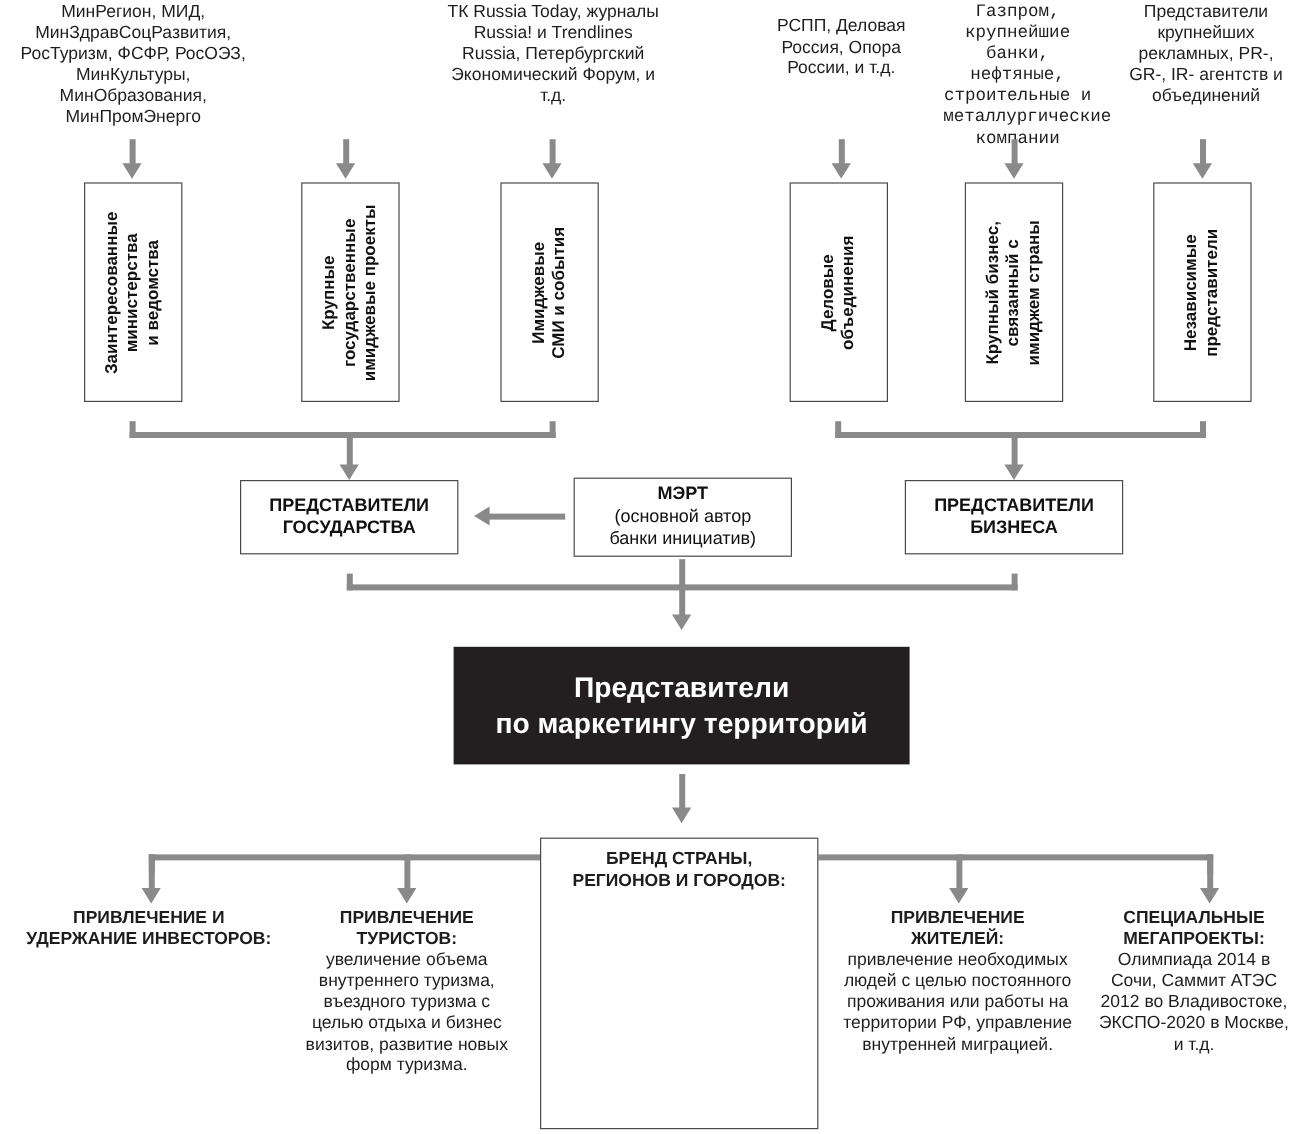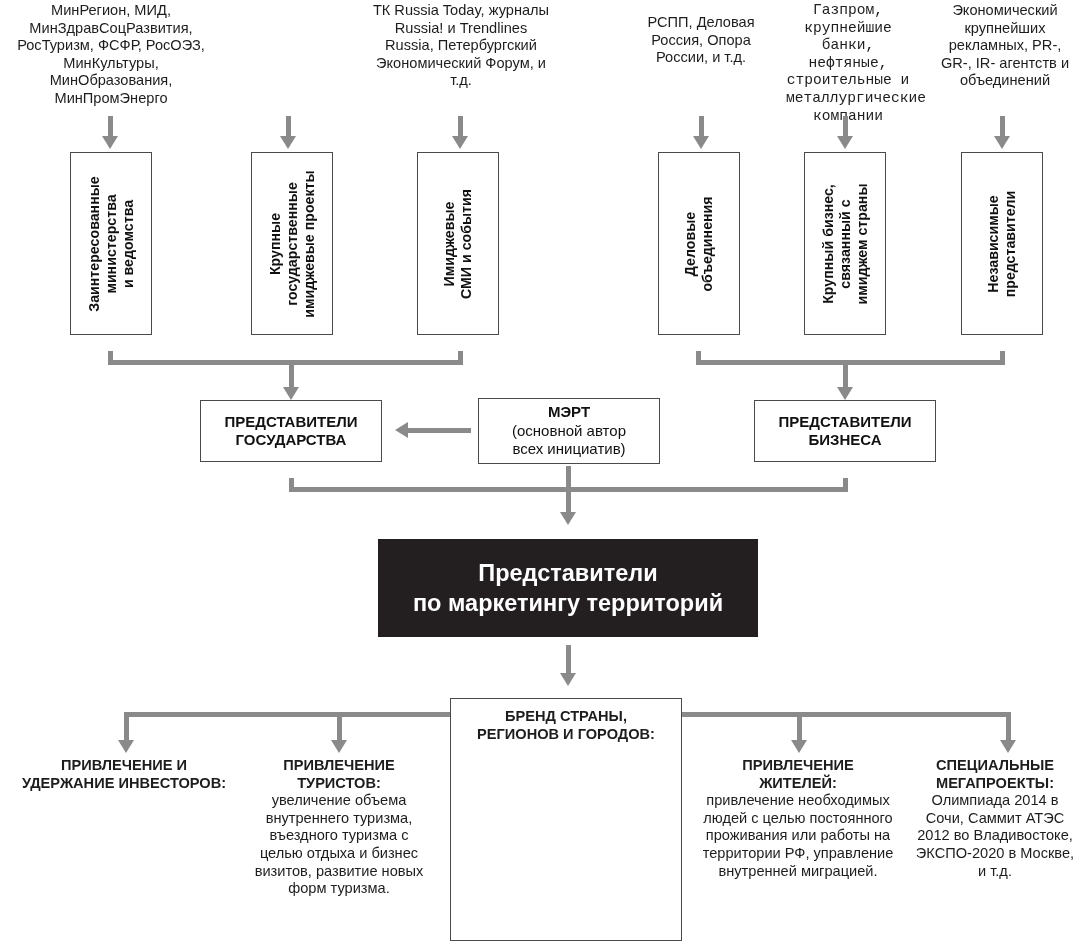--- a/index.html
+++ b/index.html
@@ -116,7 +116,7 @@
   <div class="src-text" style="left:626px;top:14px;width:150px;">РСПП, Деловая Россия, Опора России, и т.д.</div>
   <div class="src-text" style="left:370px;top:2px;width:182px;">ТК Russia Today, журналы Russia! и Trendlines Russia, Петербургский Экономический Форум, и т.д.</div>
   <div class="src-text" style="left:786px;top:2px;width:124px;font-family:Liberation Mono, monospace;">Газпром, крупнейшие банки, нефтяные, строительные и металлургические компании</div>
-  <div class="src-text" style="left:934px;top:2px;width:142px;">Экономический крупнейших рекламных, PR-, GR-, IR- агентств и объединений</div>
+  <div class="src-text" style="left:934px;top:2px;width:142px;">Представители крупнейших рекламных, PR-, GR-, IR- агентств и объединений</div>
 
   <div class="vline" style="left:108px;top:116px;height:21px;"></div>
   <div class="arrow-down" style="left:102px;top:136px;"></div>

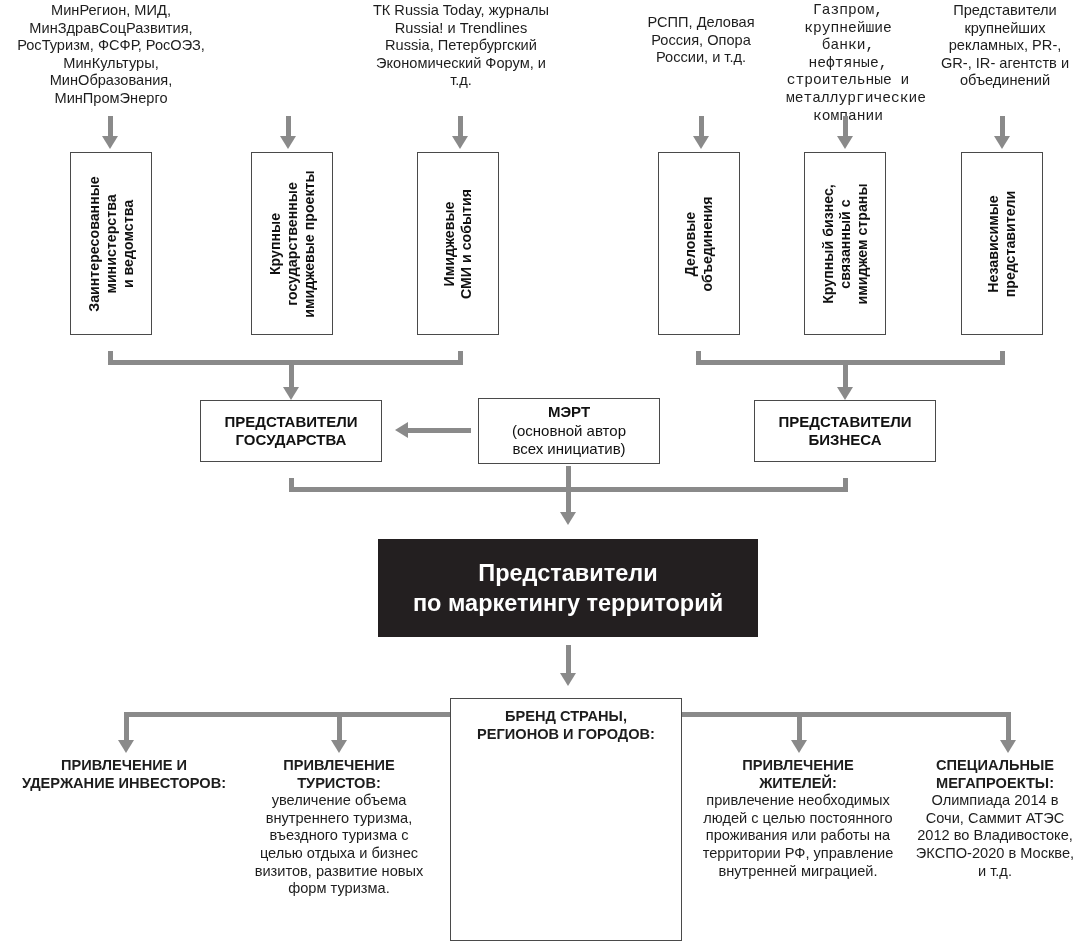--- a/index.html
+++ b/index.html
@@ -183,7 +183,7 @@
     <div>
       <div class="bold">МЭРТ</div>
       <div>(основной автор</div>
-      <div>всех инициатив)</div>
+      <div>банки инициатив)</div>
     </div>
   </div>
 

